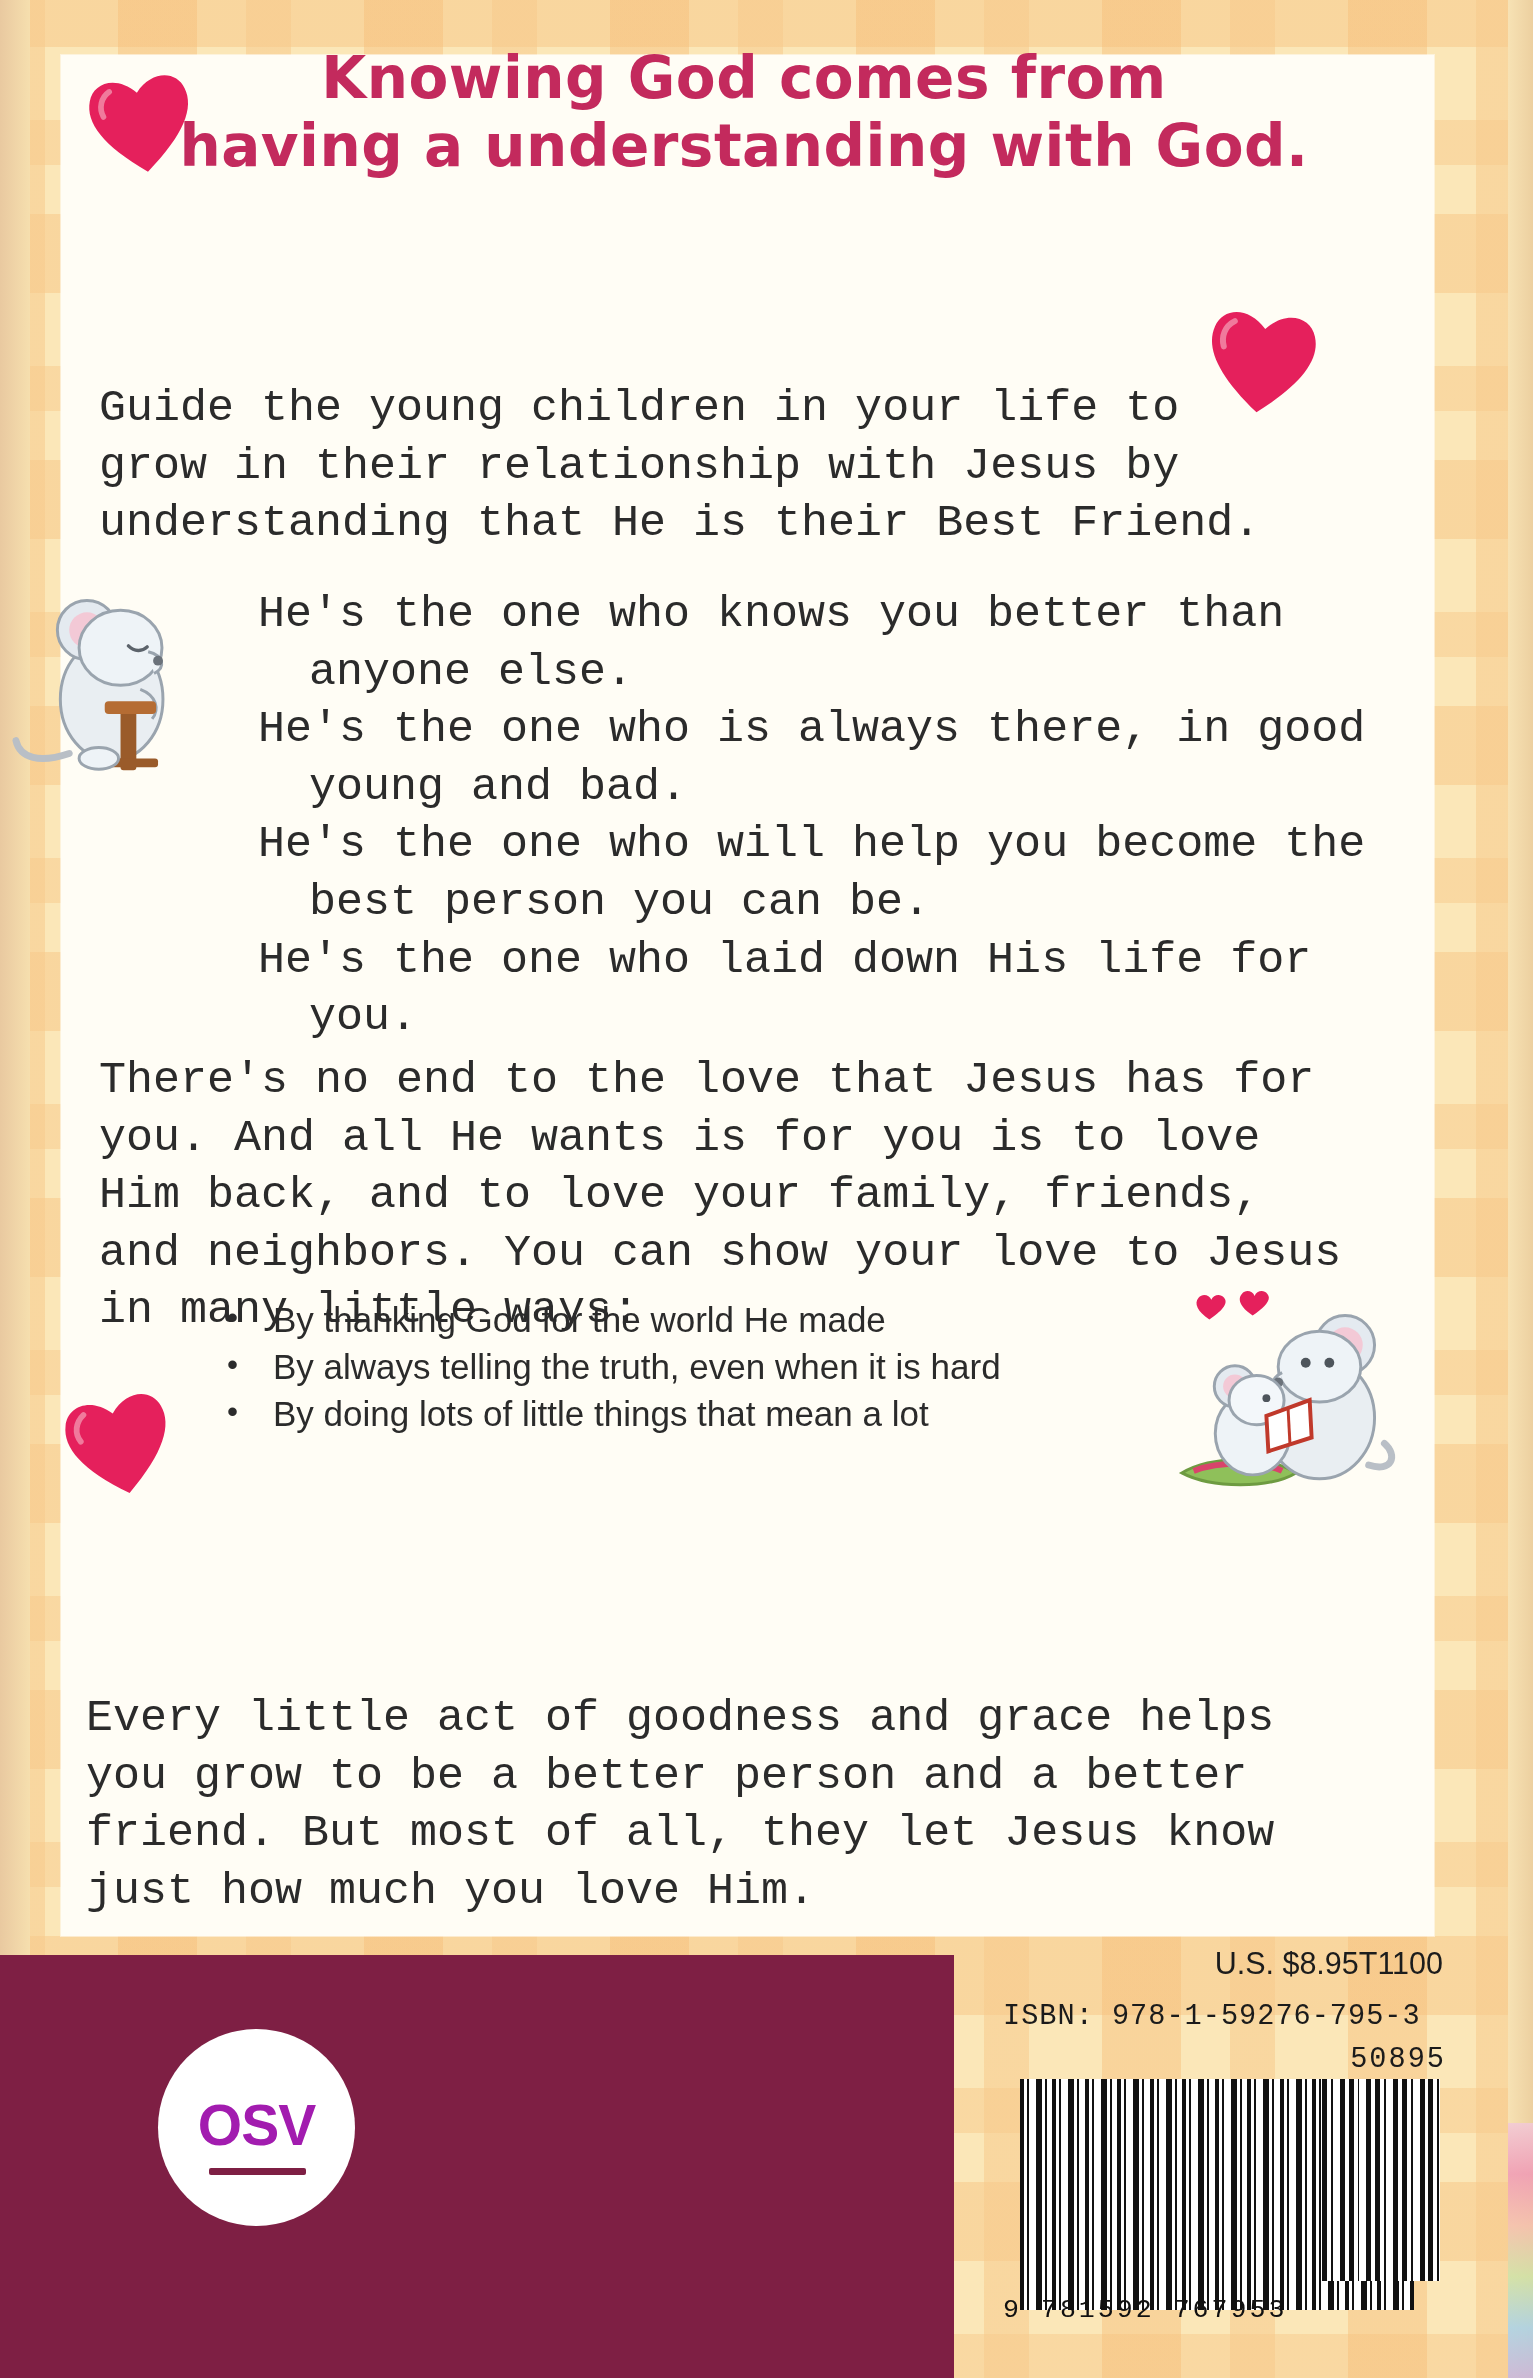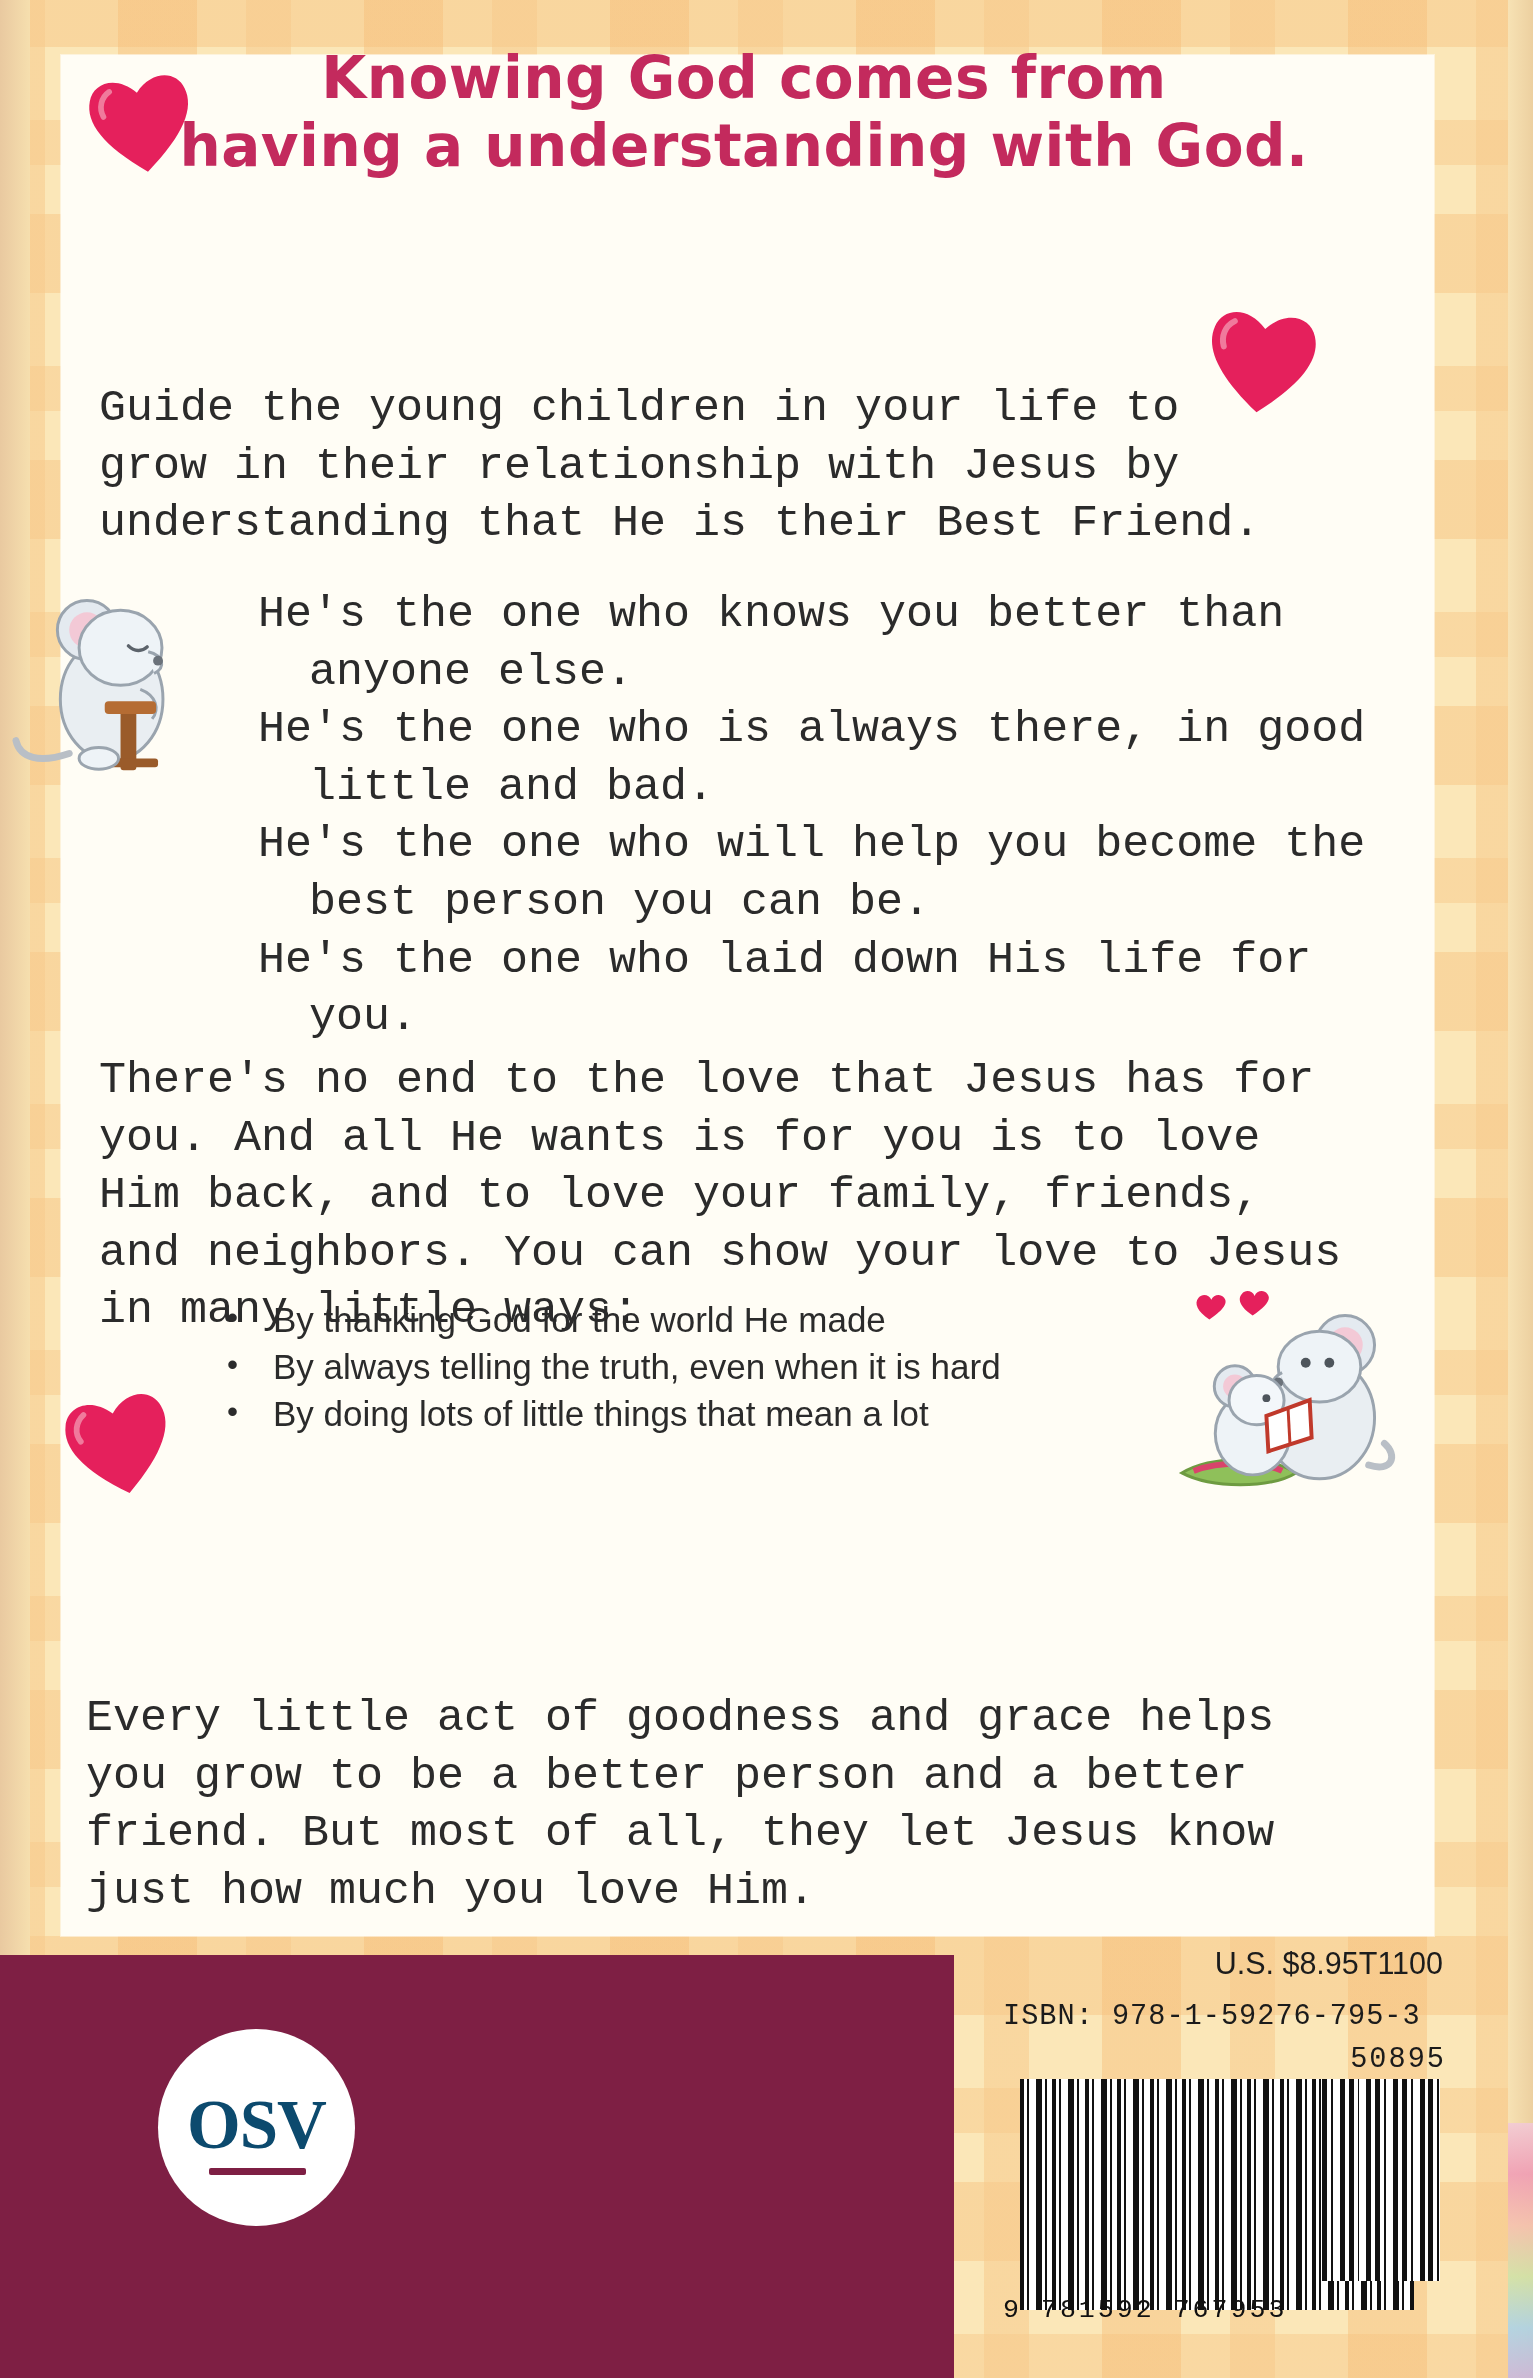--- a/index.html
+++ b/index.html
@@ -329,7 +329,7 @@
 
   <ul class="body-text" id="attributes-list">
     <li><span>He's the one who knows you better than anyone else.</span></li>
-    <li><span>He's the one who is always there, in good little and bad.</span></li>
+    <li><span>He's the one who is always there, in good young and bad.</span></li>
     <li><span>He's the one who will help you become the best person you can be.</span></li>
     <li><span>He's the one who laid down His life for you.</span></li>
   </ul>

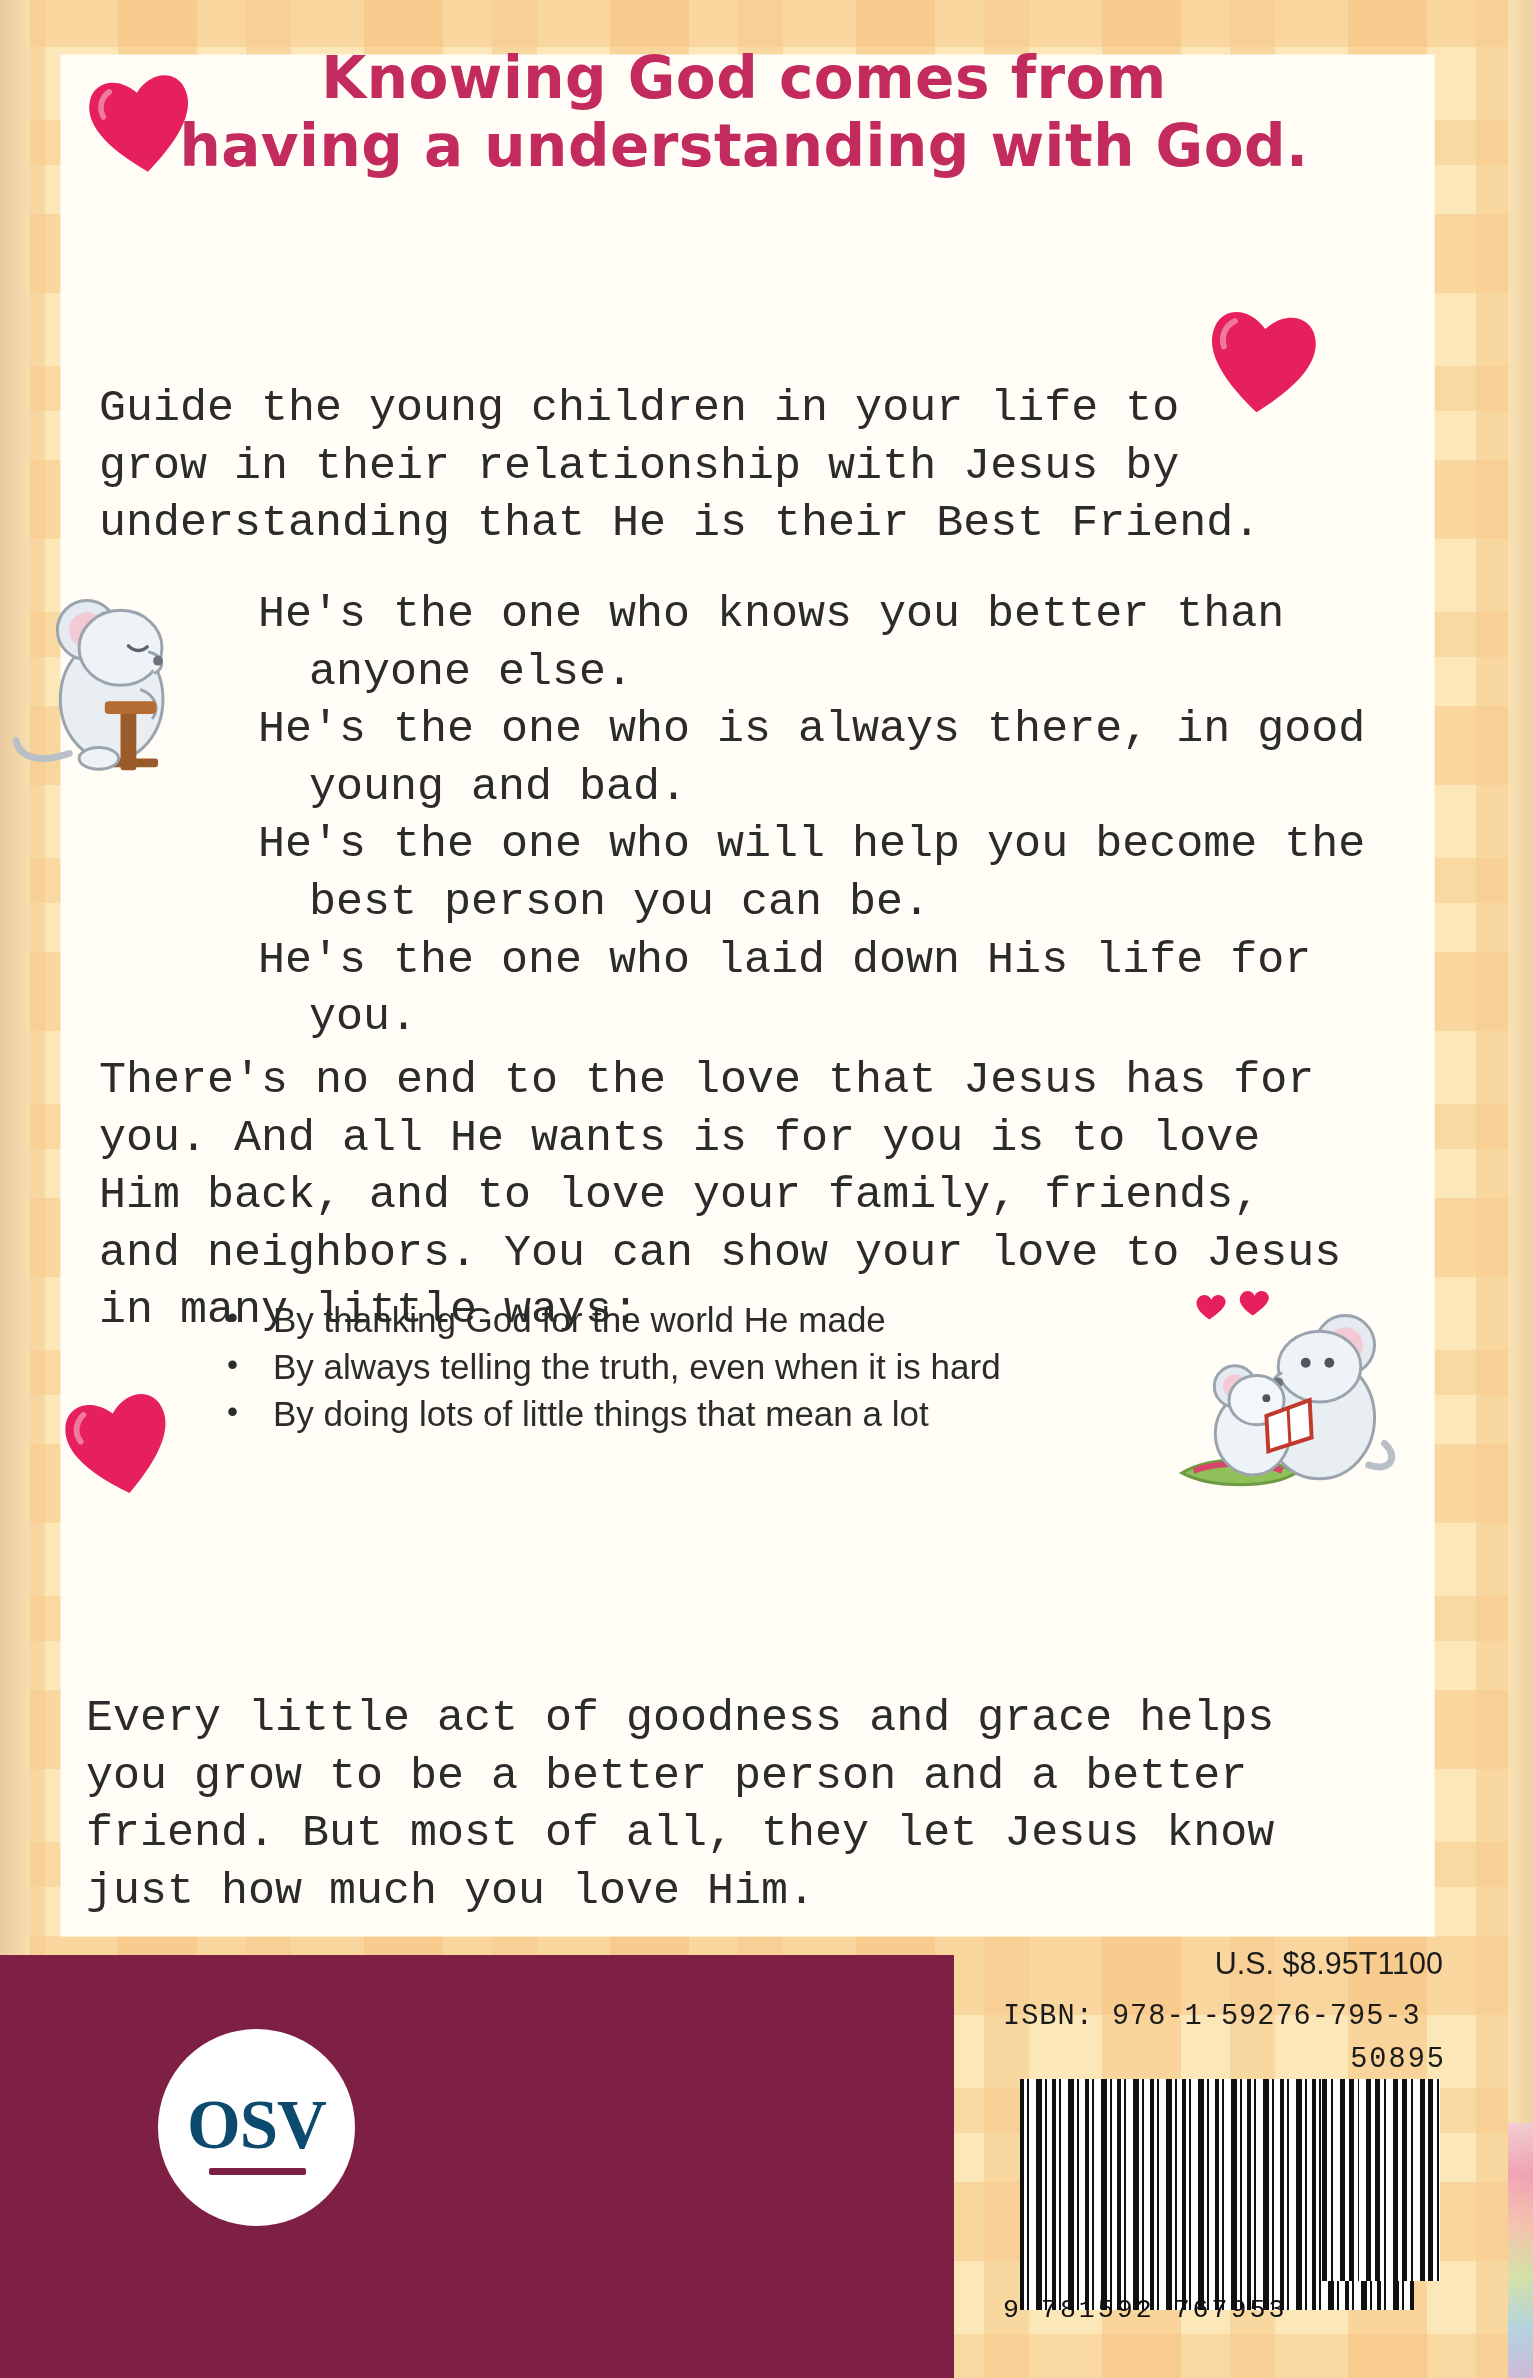--- a/index.html
+++ b/index.html
@@ -177,10 +177,10 @@
     justify-content: center;
   }
   #osv-logo-text {
-    color: #0c4a6e;
-    font-family: Liberation Serif, serif;
+    color: #a21caf;
+    font-family: Liberation Sans, sans-serif;
     font-weight: bold;
-    font-size: 69px;
+    font-size: 57px;
     letter-spacing: -1px;
     line-height: 1;
     position: relative;

